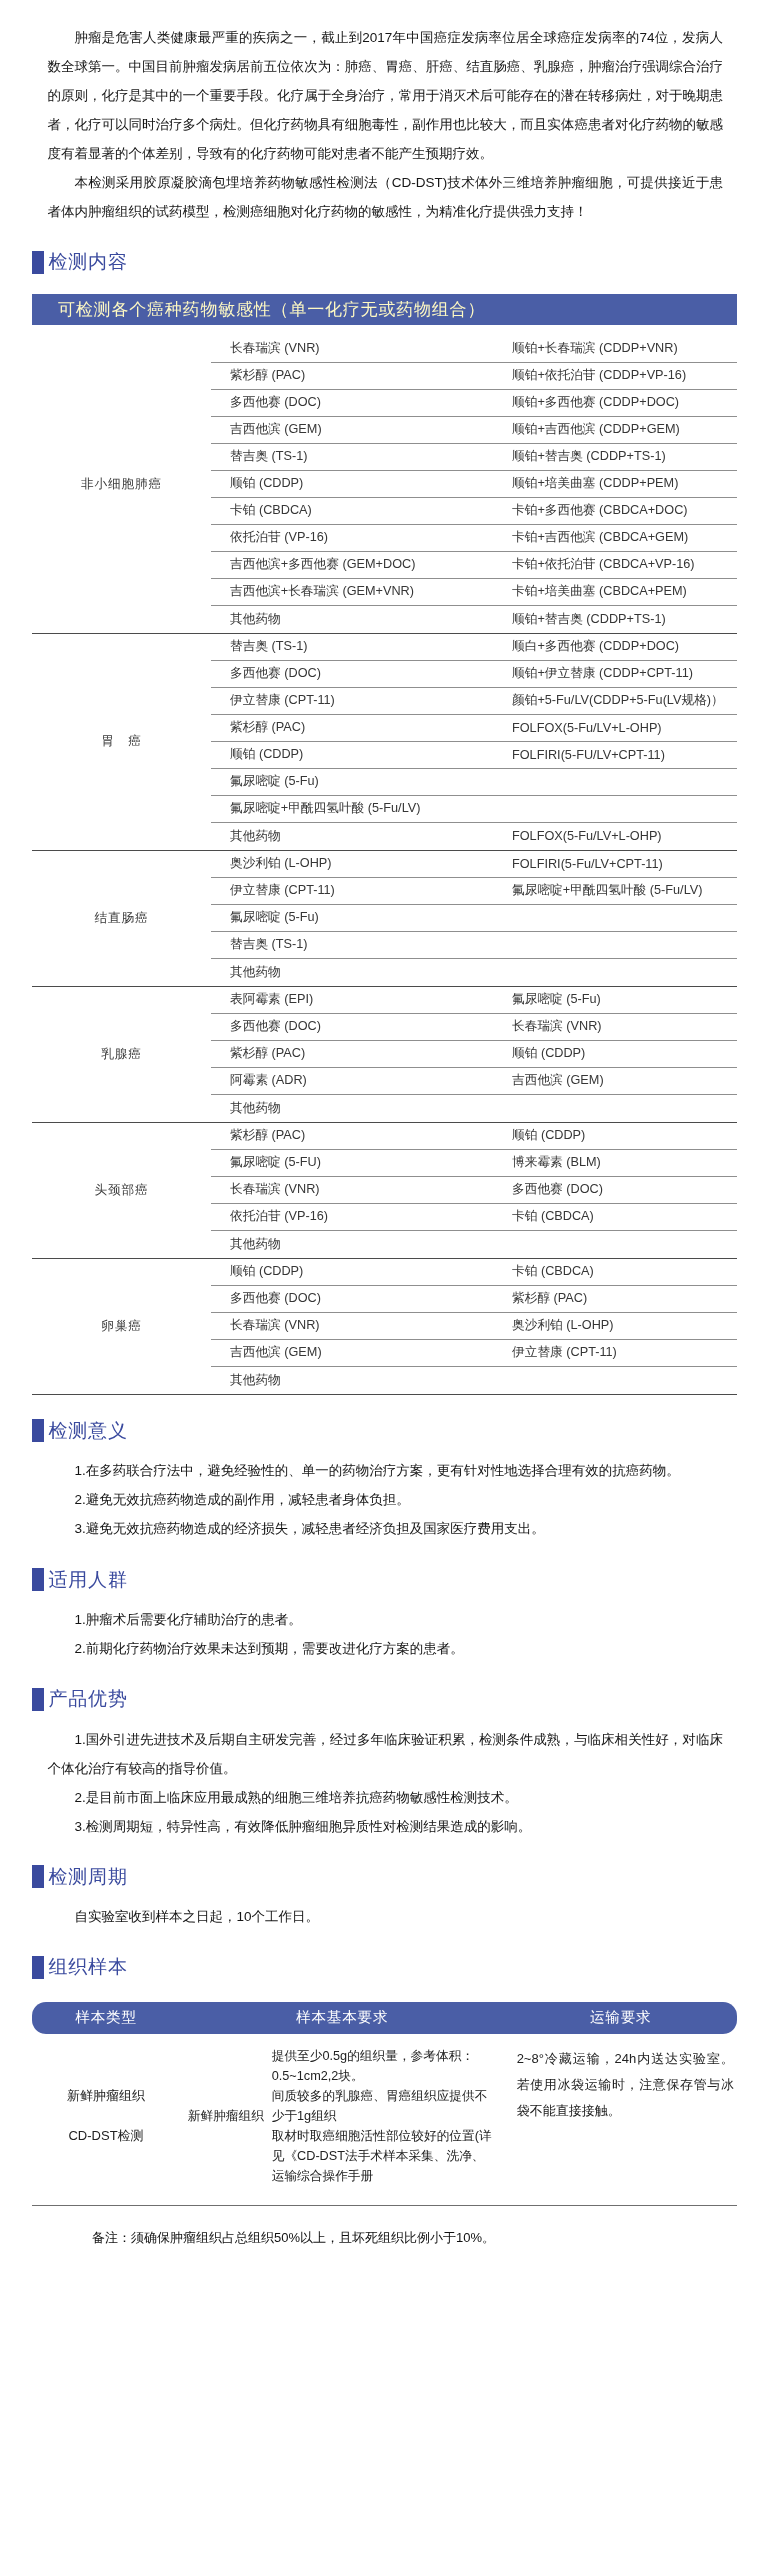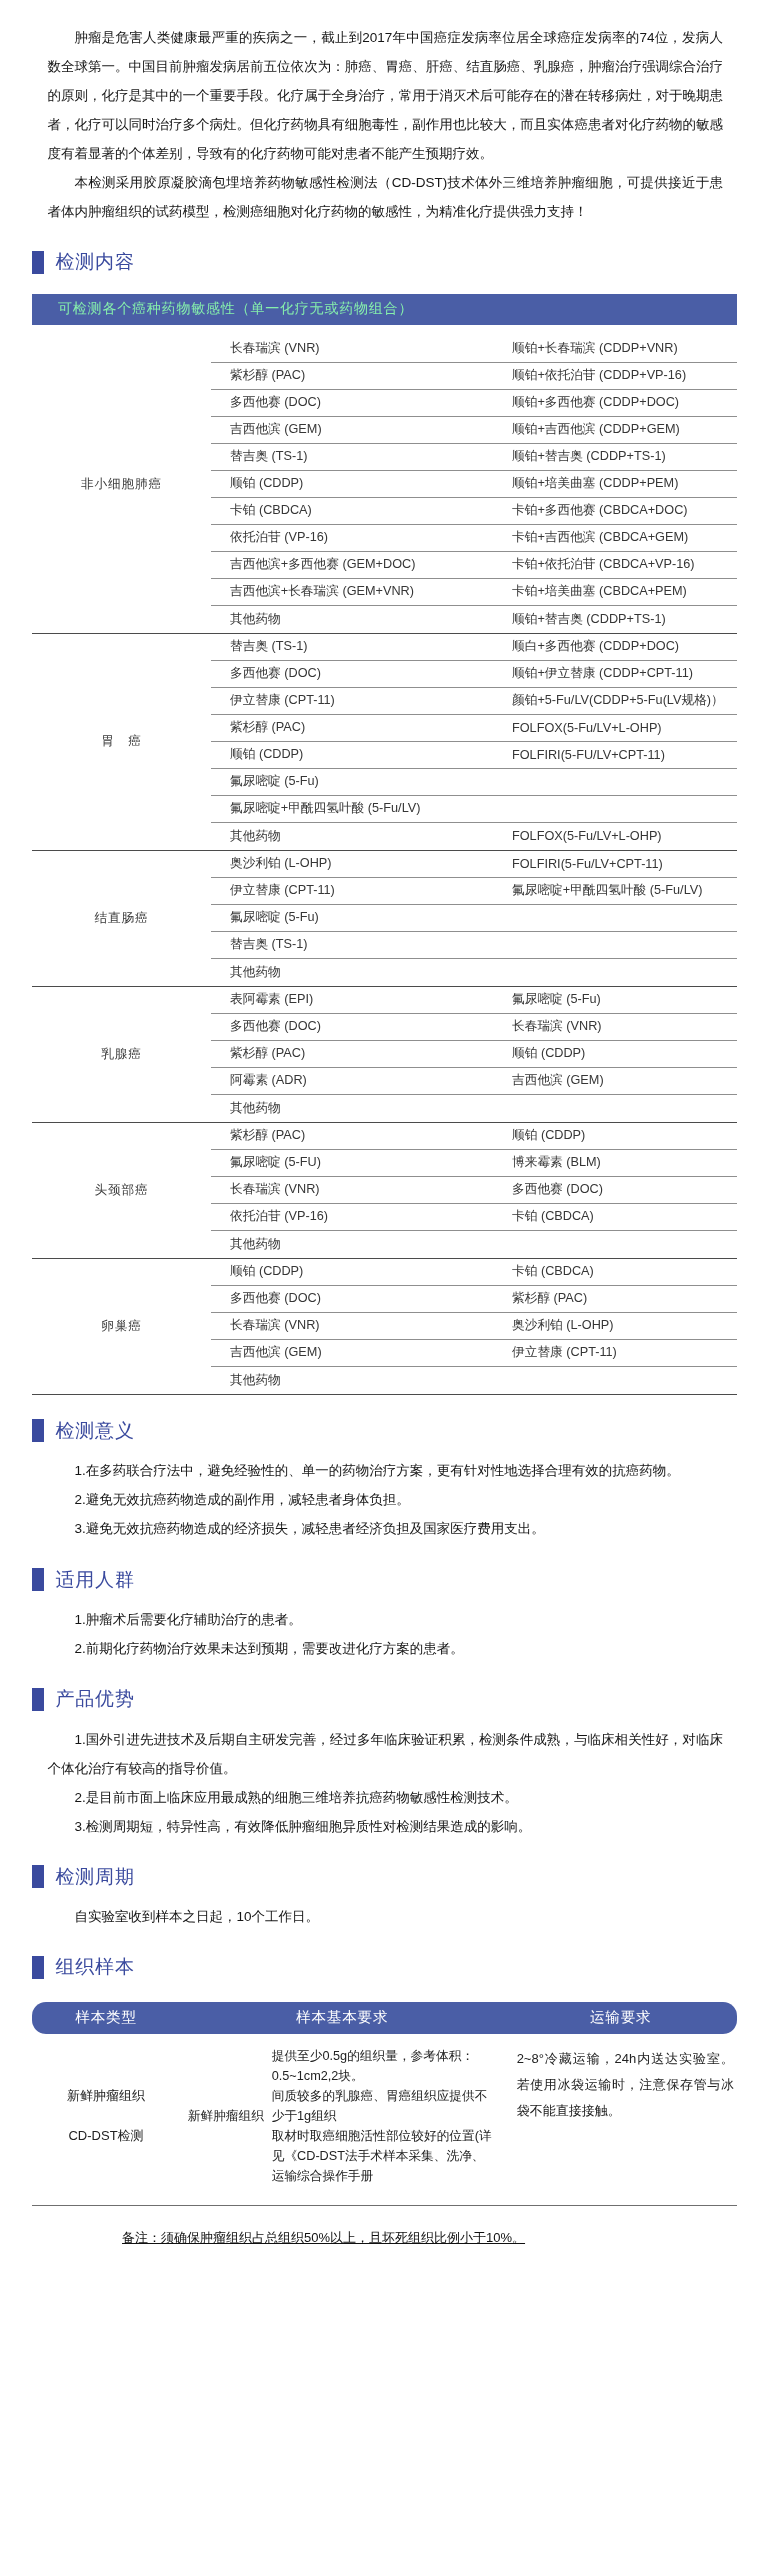--- a/index.html
+++ b/index.html
@@ -15,7 +15,7 @@
     text-indent:2em;color:#151515;}
 
   
-  .section-title{display:flex;align-items:center;gap:12px;margin-top:24.6px;height:23px;}
+  .section-title{display:flex;align-items:center;gap:5px;margin-top:24.6px;height:23px;}
   .section-title .bullet{width:11.5px;height:23px;background:#3a4a9e;flex:0 0 auto;}
   .section-title .txt{font-size:19px;color:#3a4a9e;letter-spacing:0.8px;}
 

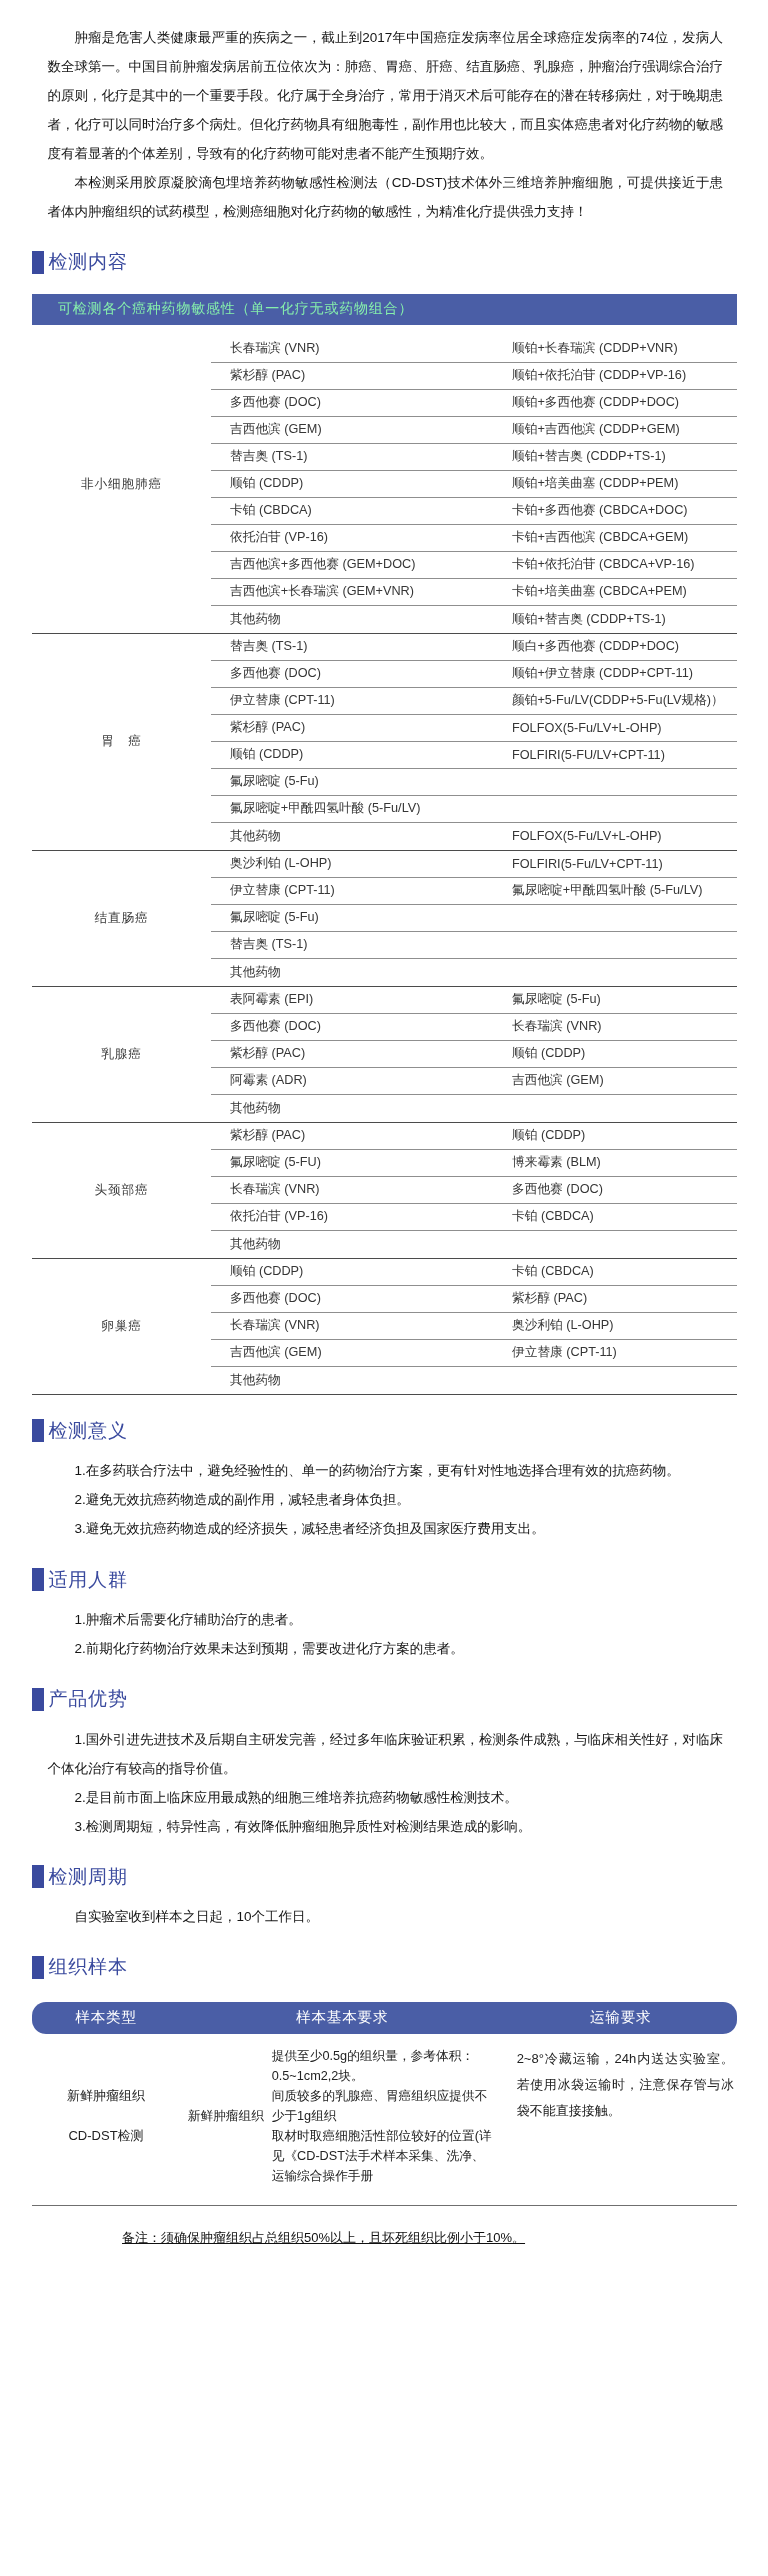--- a/index.html
+++ b/index.html
@@ -20,8 +20,8 @@
   .section-title .txt{font-size:19px;color:#3a4a9e;letter-spacing:0.8px;}
 
   
-  .banner{margin-top:20px;height:31.5px;background:#4a5ea6;color:#86efac;
-    display:flex;align-items:center;padding-left:26px;font-size:14px;letter-spacing:0.8px;}
+  .banner{margin-top:20px;height:31.5px;background:#4a5ea6;color:#fef9c3;
+    display:flex;align-items:center;padding-left:26px;font-size:17px;letter-spacing:0.8px;}
 
   
   .drug-table{margin-top:10.8px;border-bottom:1.5px solid #4b4b4b;font-size:12.7px;color:#363636;}

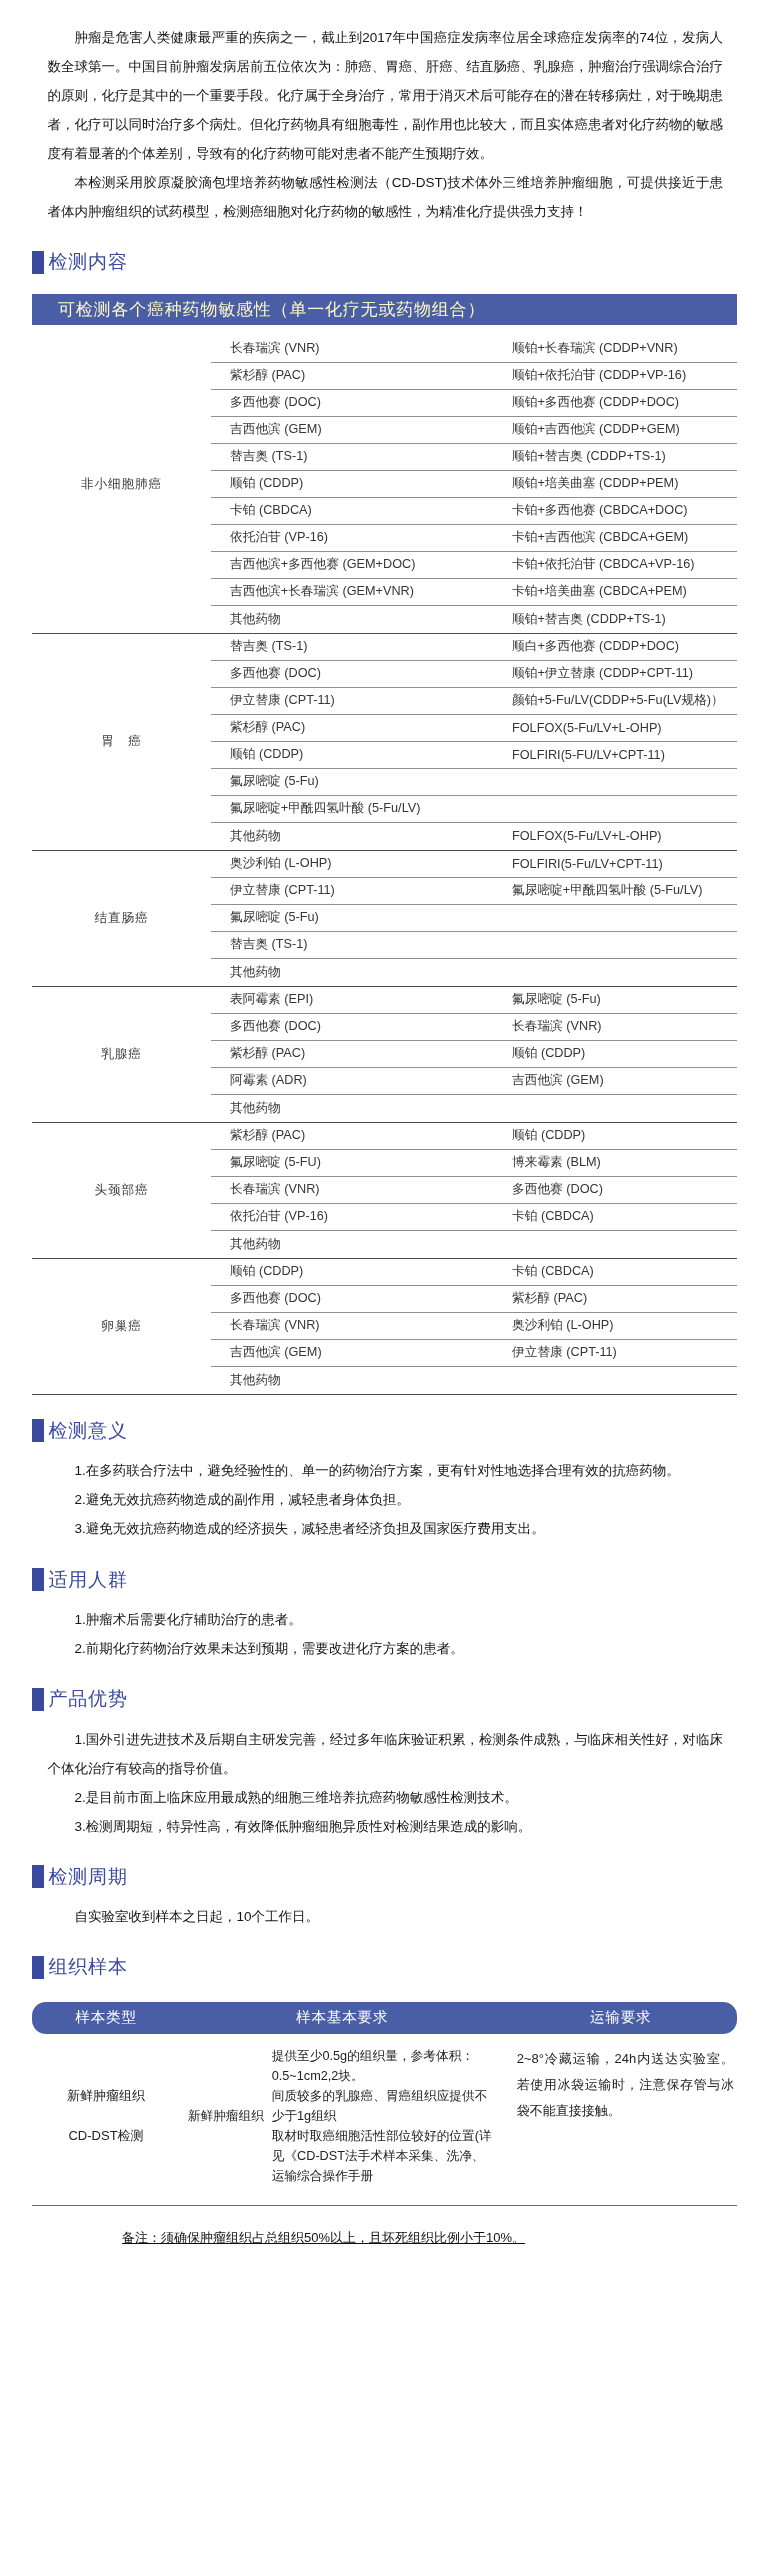--- a/index.html
+++ b/index.html
@@ -59,7 +59,7 @@
   .sb4{width:33%;display:flex;align-items:flex-start;font-size:13px;line-height:26px;
     color:#222;padding:0 3.1px 0 12.3px;box-sizing:border-box;text-align:justify;}
 
-  .note{margin:23px 0 0 90px;font-size:13px;color:#111;text-decoration:underline;}
+  .note{margin:23px 0 0 60px;font-size:13px;color:#111;}
 </style>
 </head>
 <body>

